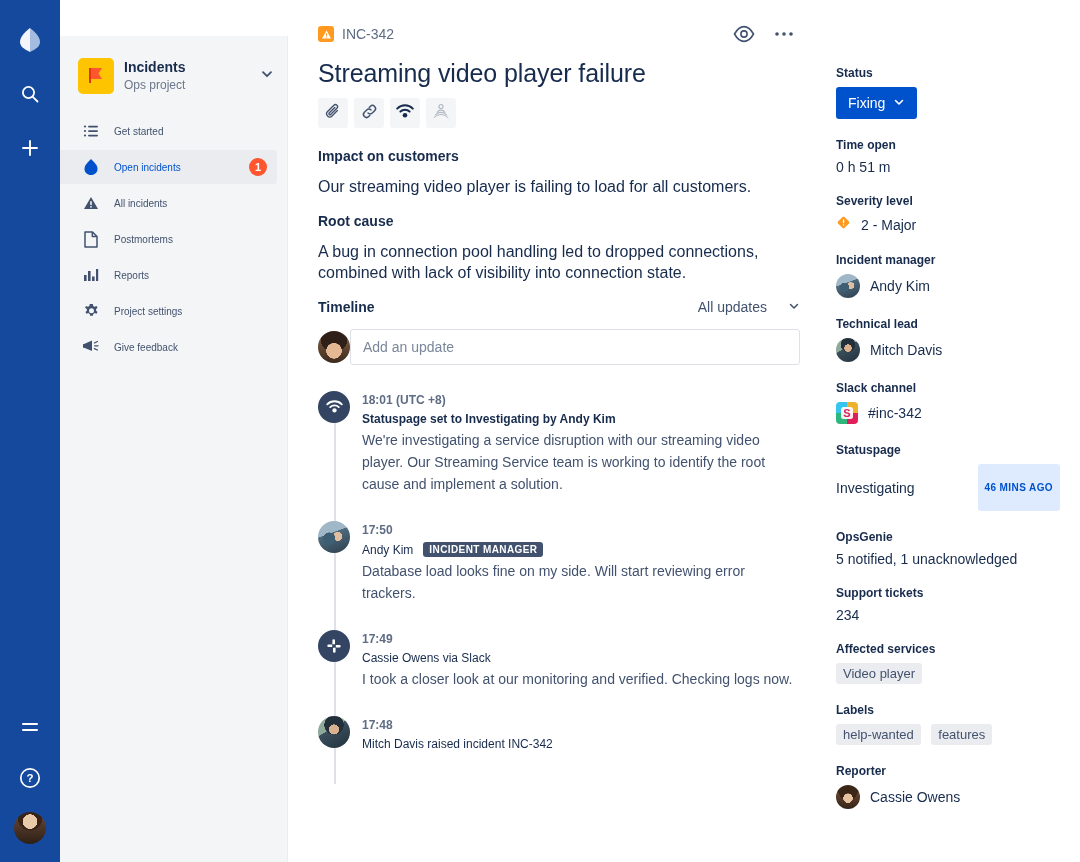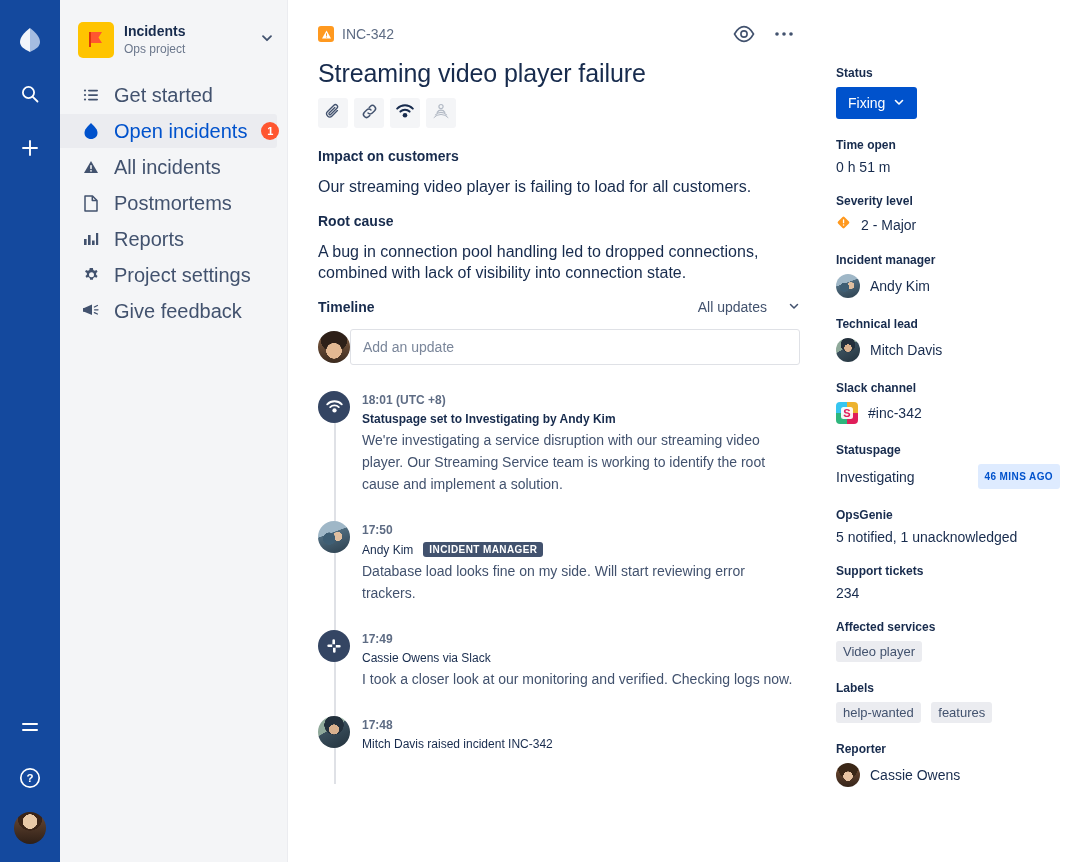--- a/index.html
+++ b/index.html
@@ -38,6 +38,7 @@
     width: 228px; flex: 0 0 228px; background: #F4F5F7;
     border-right: 1px solid #EBECF0;
     padding-top: 16px;
+    margin-top: 36px;
   }
   .proj-header {
     display: flex; align-items: center; gap: 10px;

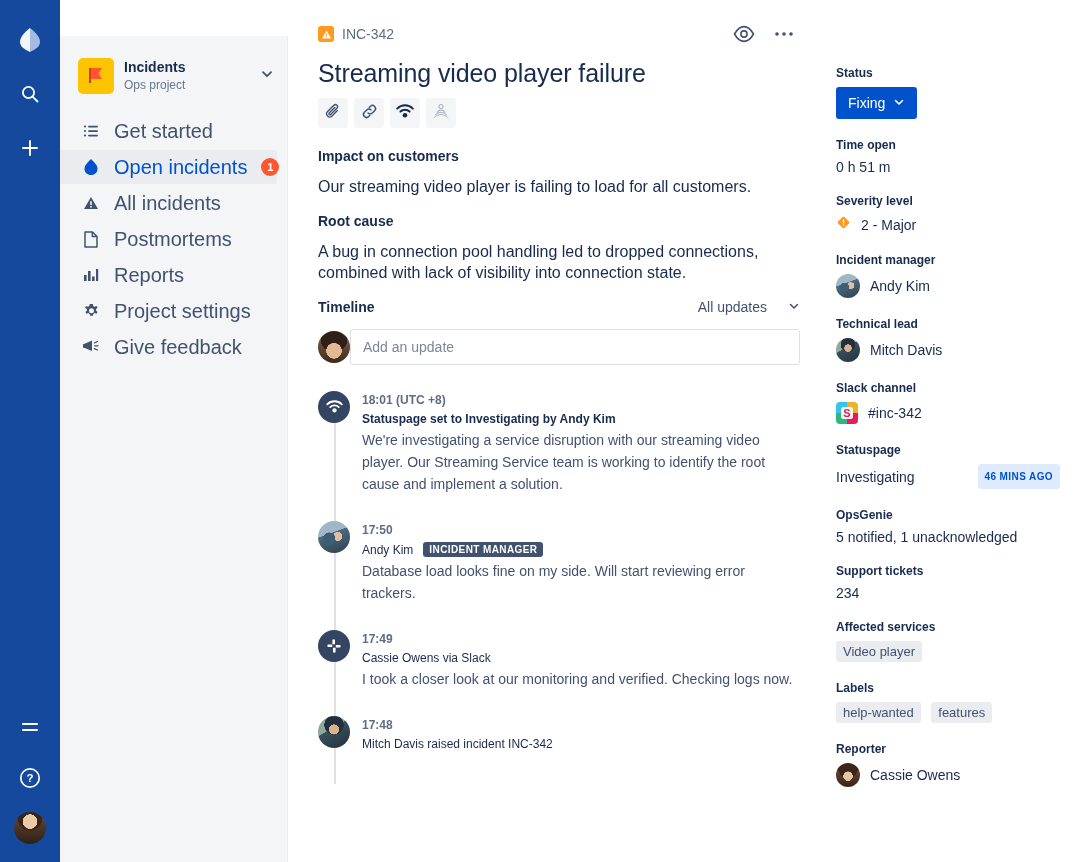--- a/index.html
+++ b/index.html
@@ -59,7 +59,7 @@
     border-radius: 0 3px 3px 0; cursor: pointer; position: relative;
   }
   .nav-item .nav-ico { width: 18px; display: flex; justify-content: center; flex: none; }
-  .nav-label { font-size: 20px; color: #42526E; white-space: nowrap; }
+  .nav-label { font-size: 10px; color: #42526E; white-space: nowrap; }
   .nav-item.active { background: #EBECF0; }
   .nav-item.active .nav-label { color: #0052CC; font-weight: 500; }
   .nav-badge {

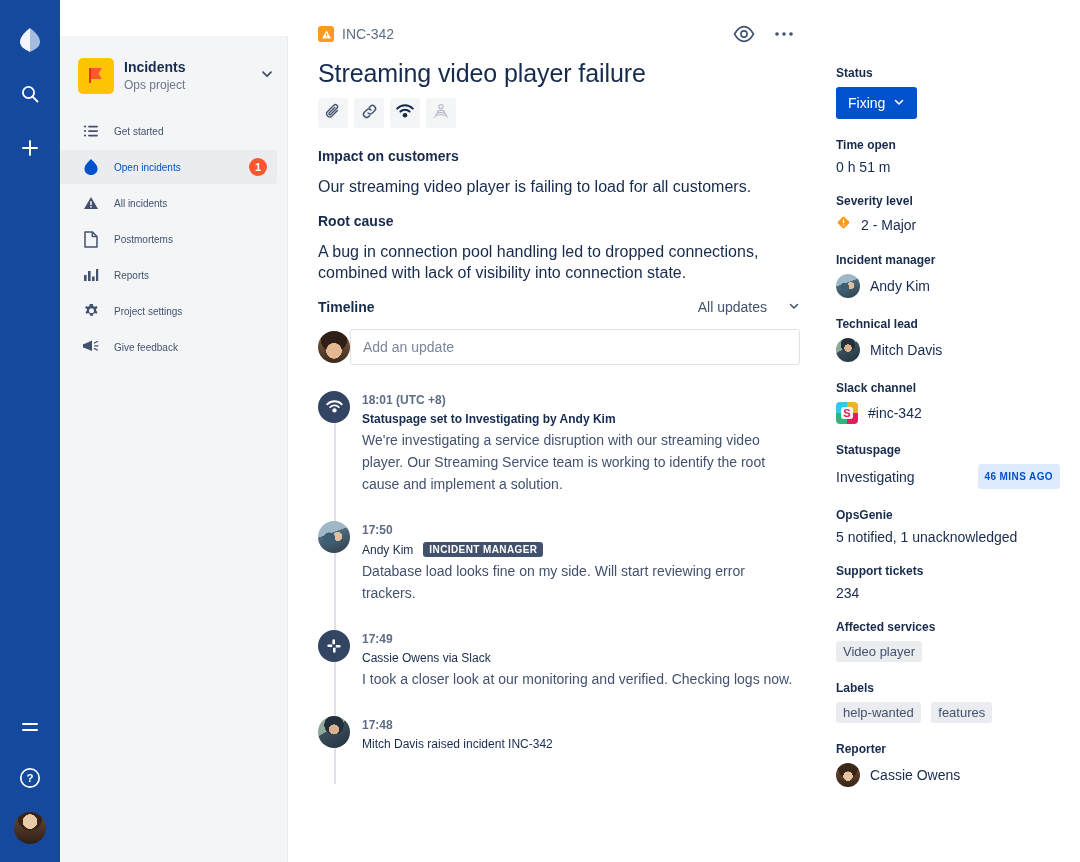--- a/index.html
+++ b/index.html
@@ -155,7 +155,7 @@
   .statuspage-row { display: flex; align-items: center; gap: 10px; }
   .pill-time {
     background: #DEEBFF; color: #0052CC; font-size: 10px; font-weight: 700;
-    letter-spacing: 0.4px; padding: 7px 7px; border-radius: 3px; margin-left: auto;
+    letter-spacing: 0.4px; padding: 18px 7px; border-radius: 3px; margin-left: auto;
   }
   .chip {
     display: inline-block; background: #EBECF0; color: #42526E;

